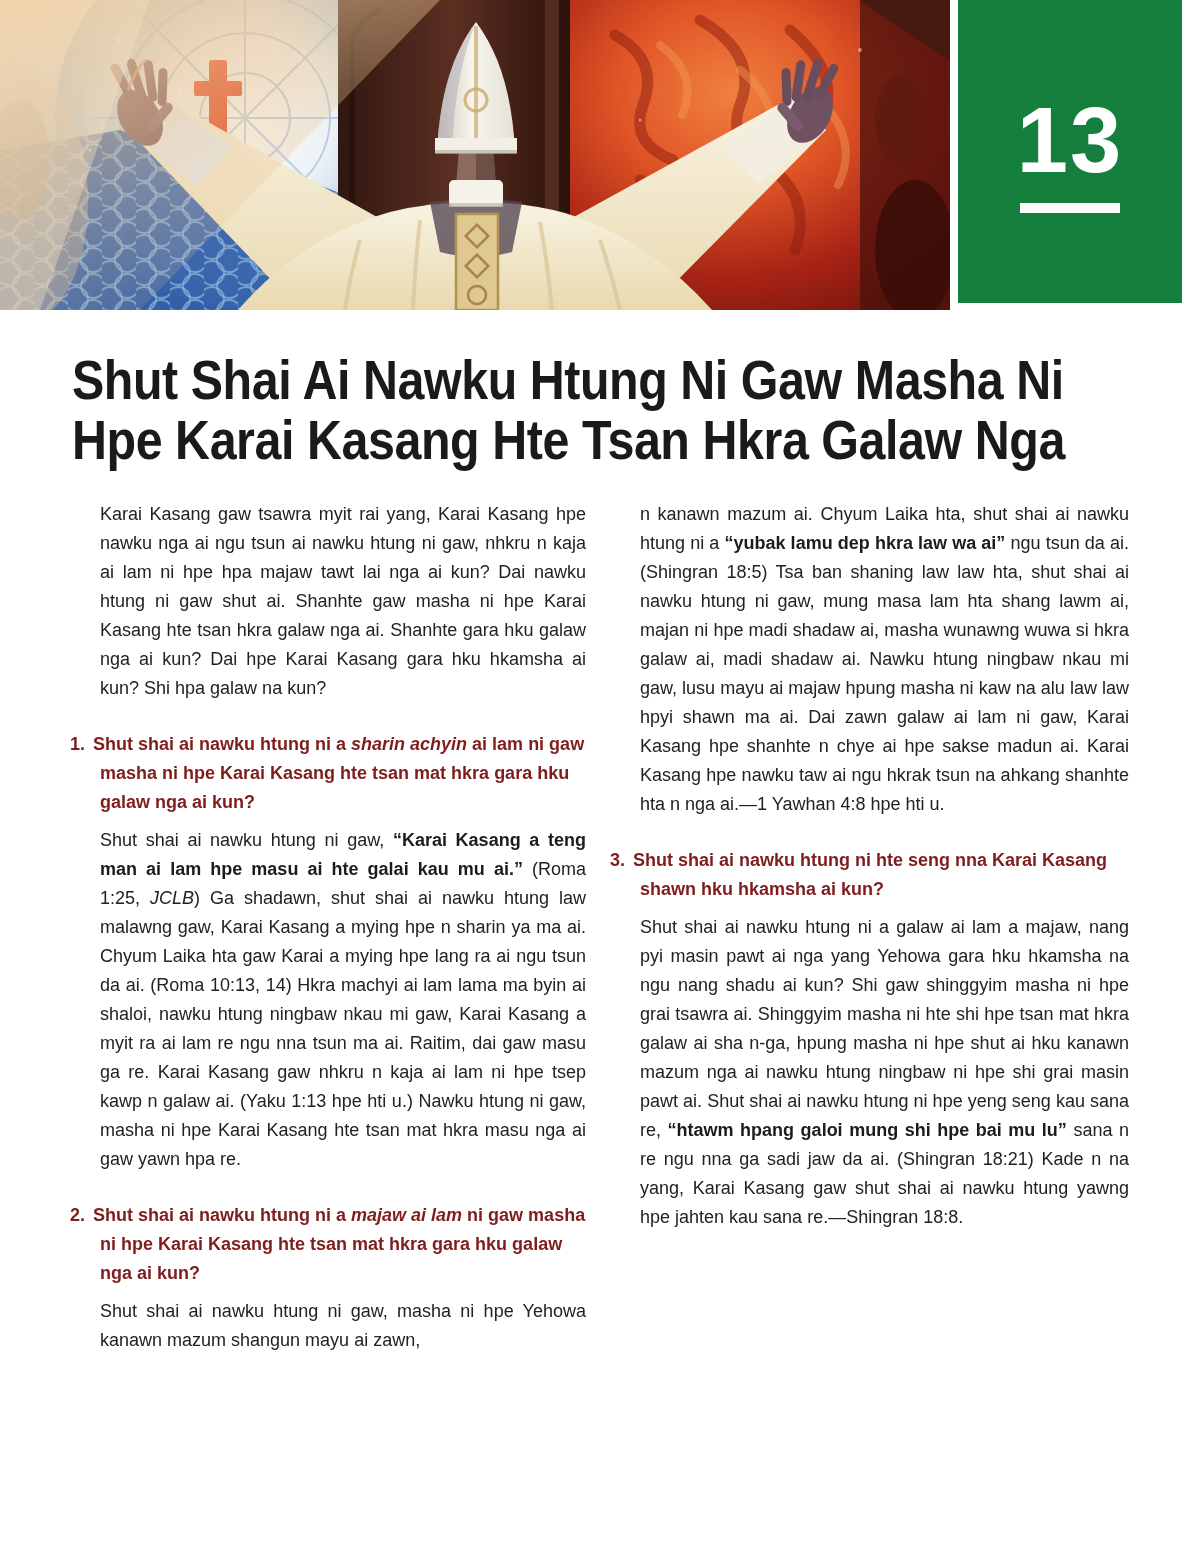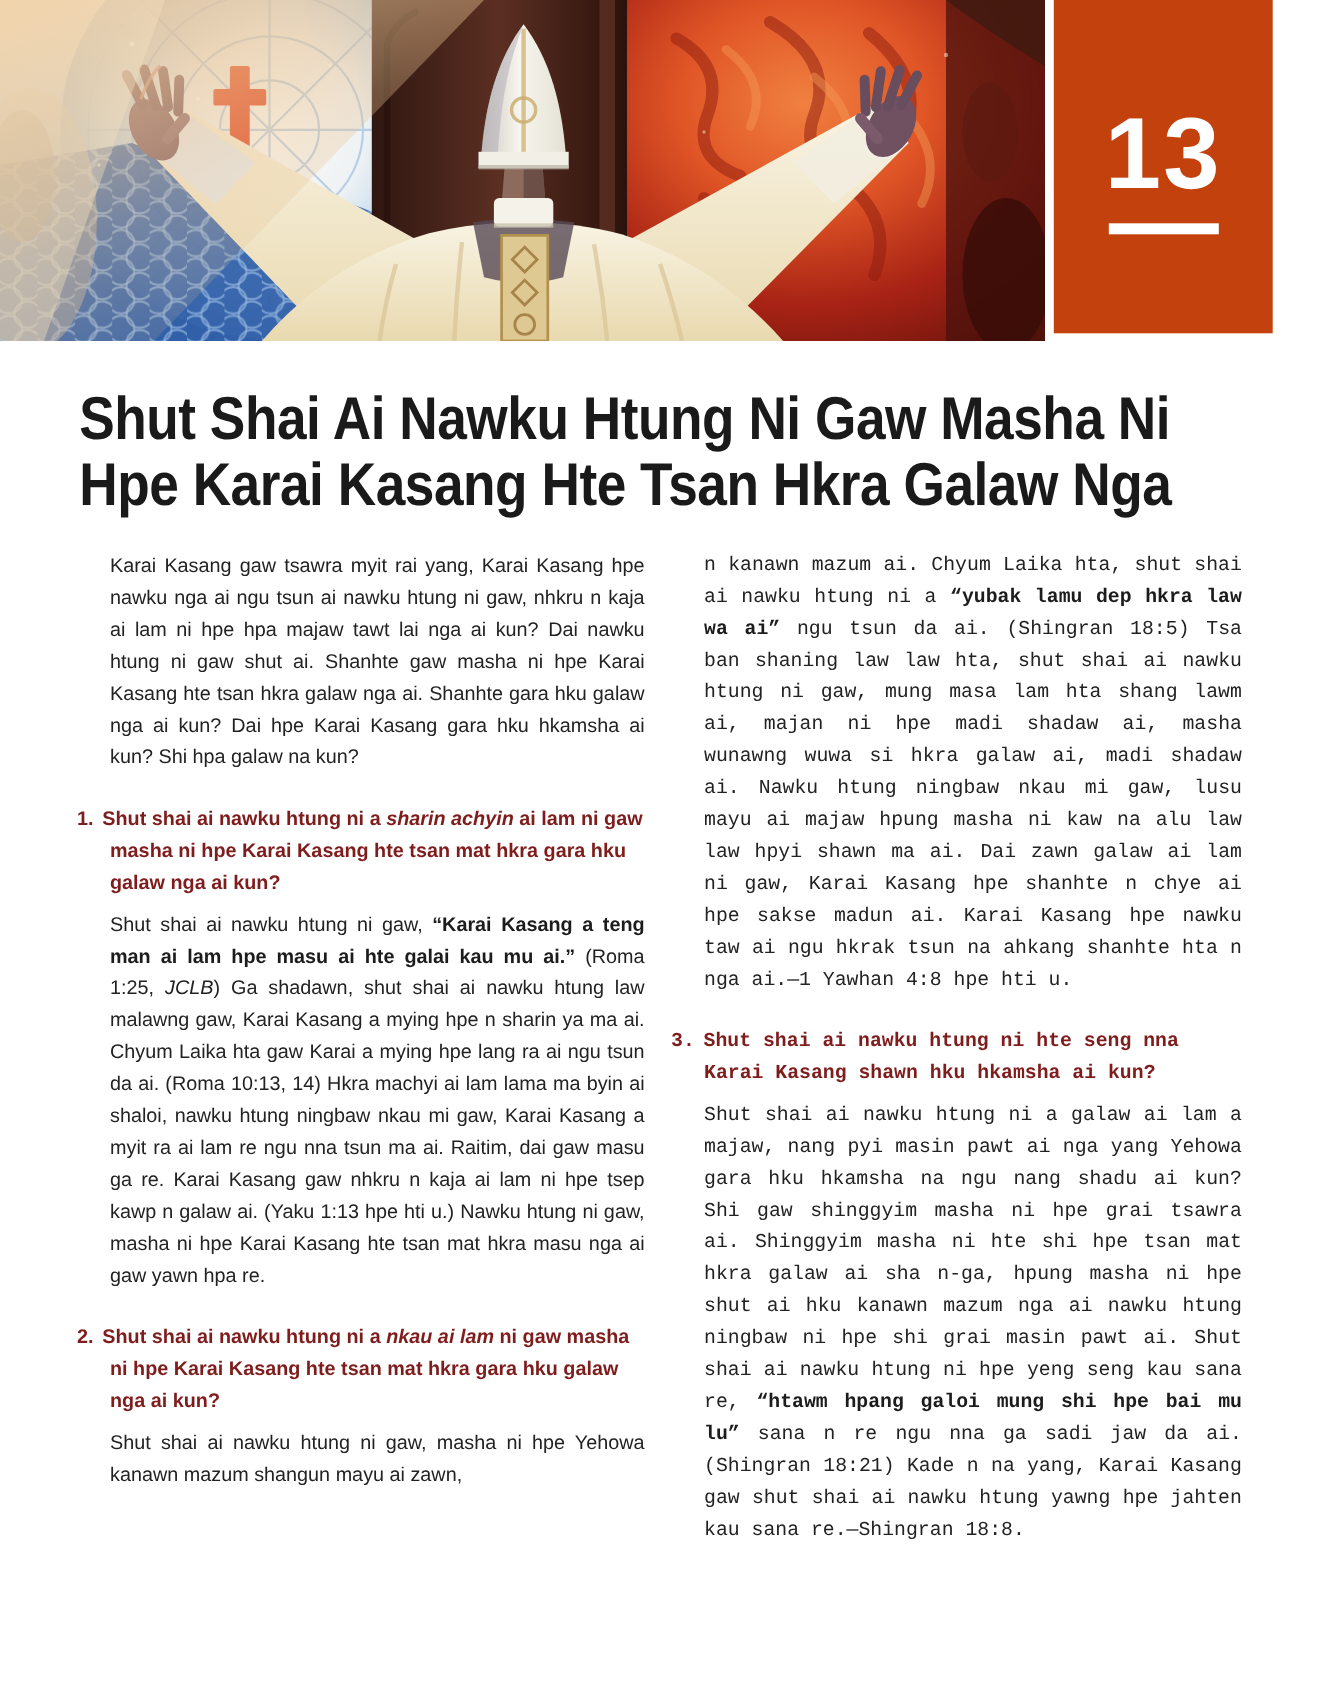--- a/index.html
+++ b/index.html
@@ -11,7 +11,7 @@
   .hero svg { display:block; }
 
   
-  .badge { position:absolute; left:958px; top:0; width:199px; height:303px; background:#c2410c; }
+  .badge { position:absolute; left:958px; top:0; width:224px; height:303px; background:#15803d; }
   .badge-num { position:absolute; top:94px; left:0; width:100%; text-align:center;
                font-size:92px; line-height:1; font-weight:bold; color:#ffffff; letter-spacing:2px; }
   .badge-bar { position:absolute; top:203px; left:50%; transform:translateX(-50%);

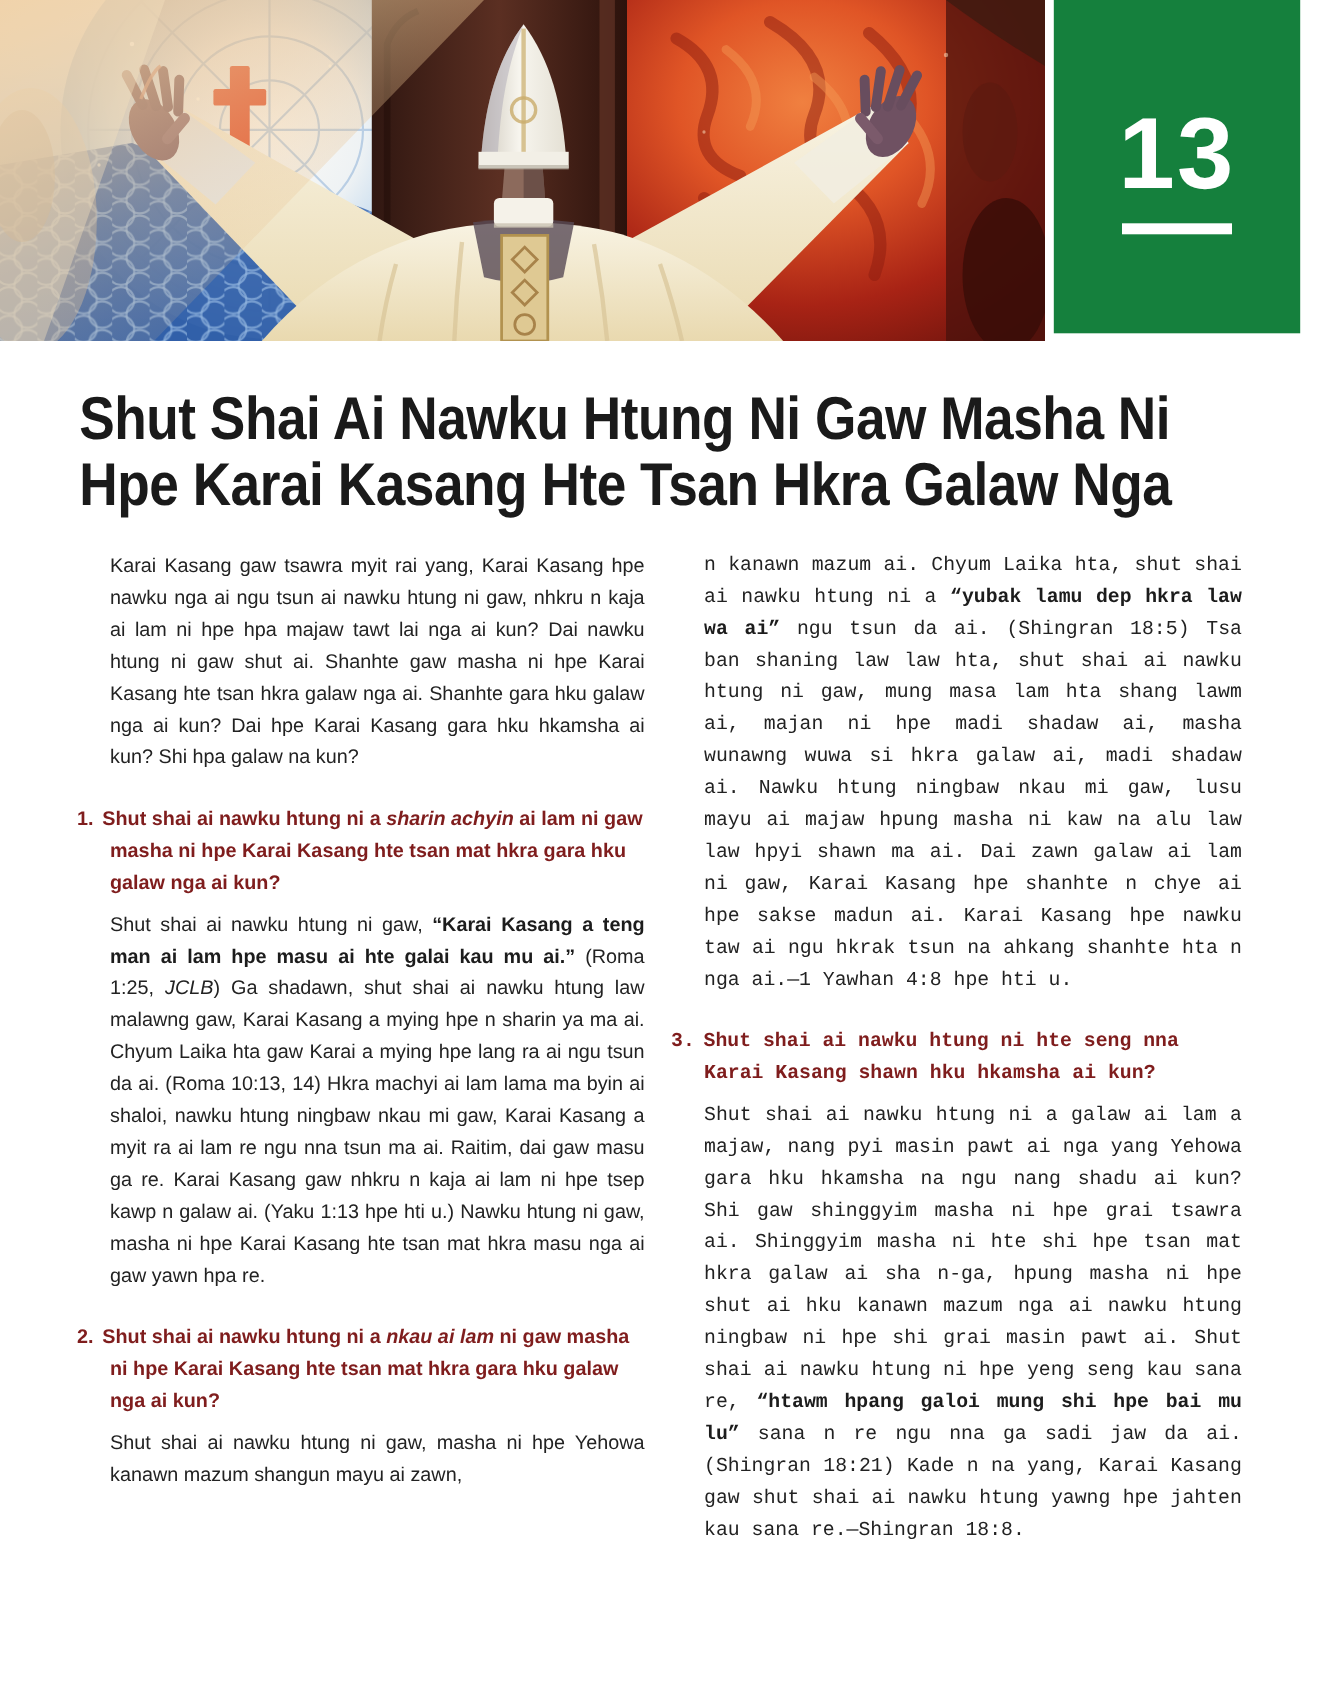--- a/index.html
+++ b/index.html
@@ -26,7 +26,7 @@
   
   .col { position:absolute; top:500px; color:#222222; font-size:18px; line-height:29px; }
   .col-left  { left:100px; width:486px; }
-  .col-right { left:640px; width:489px;font-family:Liberation Mono, monospace; }
+  .col-right { left:640px; width:489px; }
   .col p { margin:0; text-align:justify; }
   b { font-weight:bold; color:#1c1c1c; }
   .question { color:#7f1d1d; font-weight:bold; text-align:left;

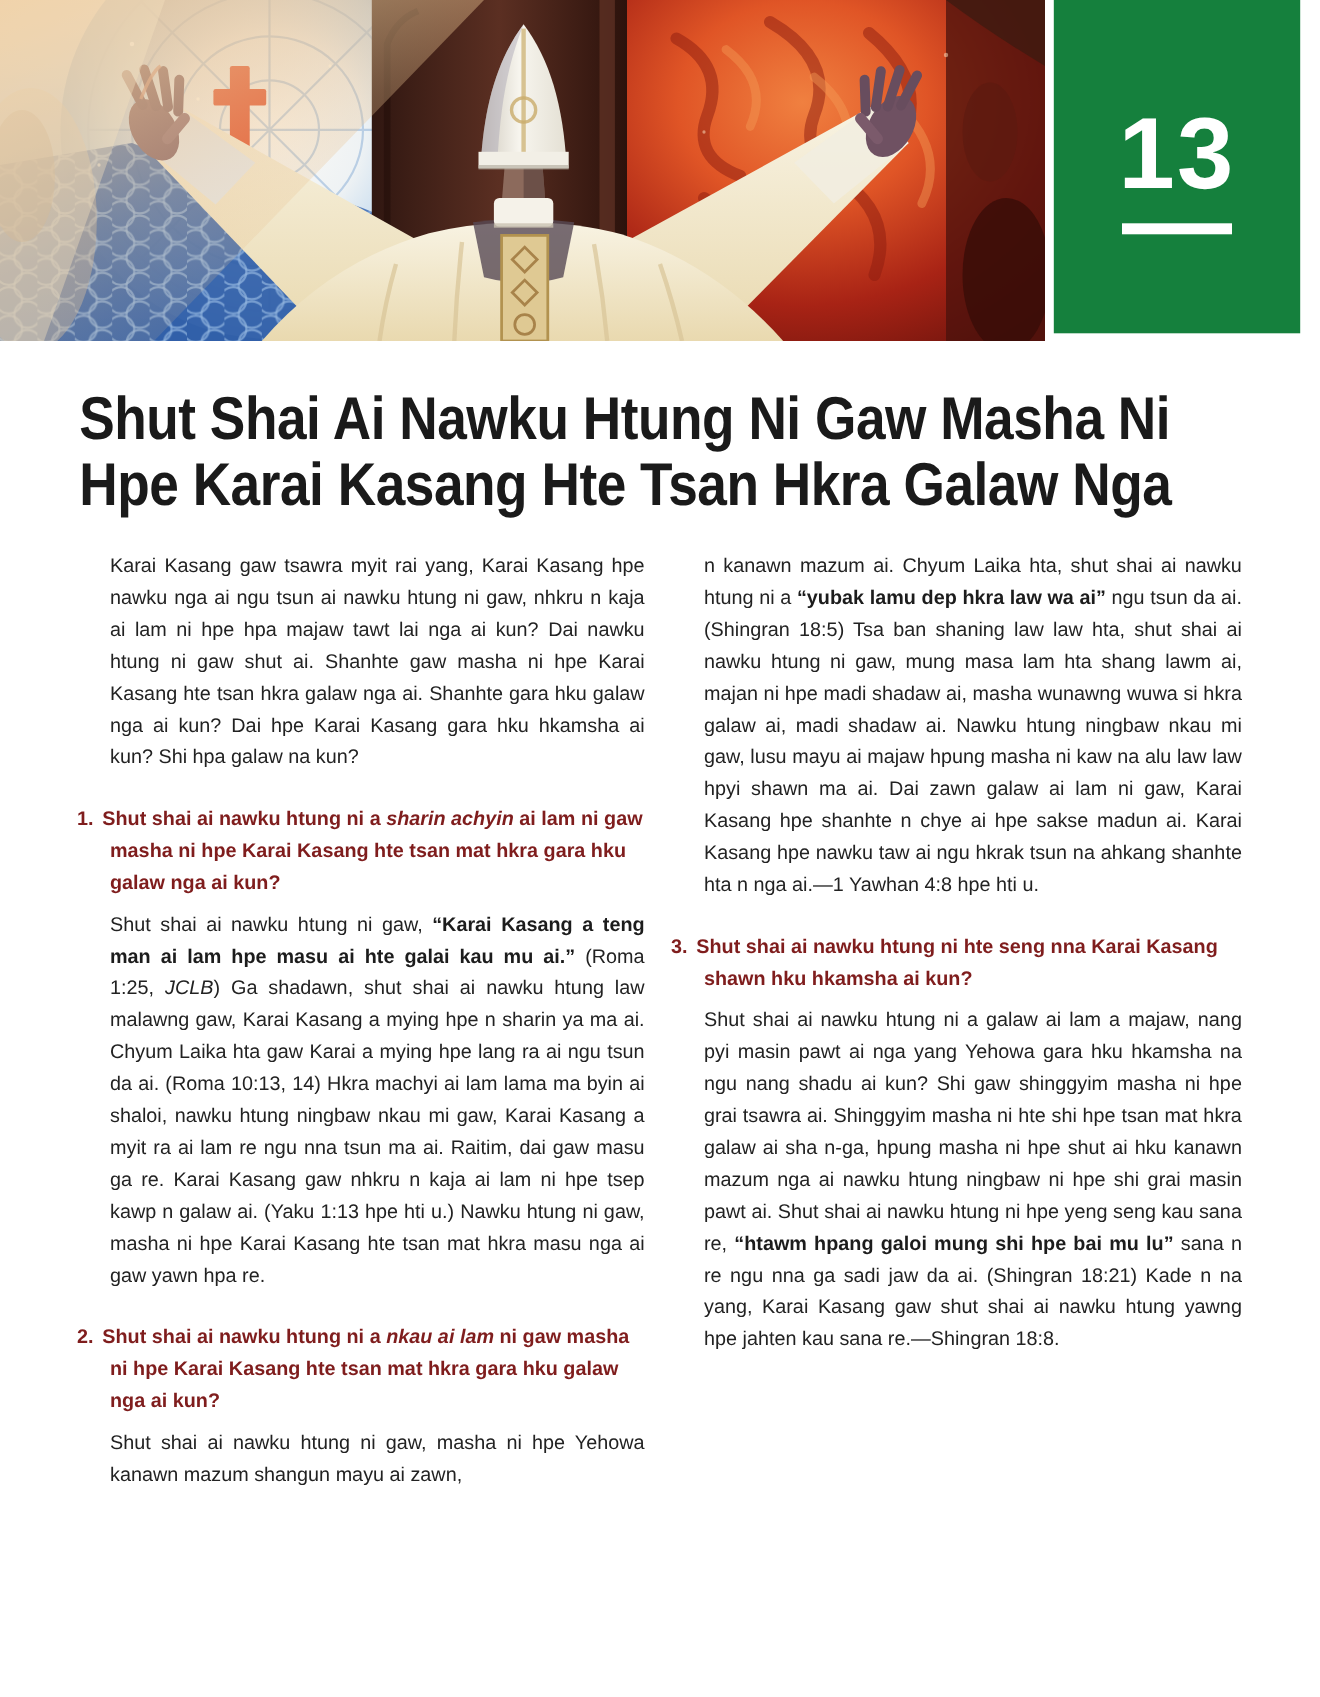--- a/index.html
+++ b/index.html
@@ -232,7 +232,7 @@
     <p><span>Shut shai ai nawku htung ni gaw, </span><b>“Karai Kasang a teng man ai lam hpe masu ai hte galai kau mu ai.”</b><span> (Roma 1:25, </span><em>JCLB</em><span>) Ga shadawn, shut shai ai nawku htung law malawng gaw, Karai Kasang a mying hpe n sharin ya ma ai. Chyum Laika hta gaw Karai a mying hpe lang ra ai ngu tsun da ai. (Roma 10:13, 14) Hkra machyi ai lam lama ma byin ai shaloi, nawku htung ningbaw nkau mi gaw, Karai Kasang a myit ra ai lam re ngu nna tsun ma ai. Raitim, dai gaw masu ga re. Karai Kasang gaw nhkru n kaja ai lam ni hpe tsep kawp n galaw ai. (Yaku 1:13 hpe hti u.) Nawku htung ni gaw, masha ni hpe Karai Kasang hte tsan mat hkra masu nga ai gaw yawn hpa re.</span></p>
 
     <div class="question">
-      <span class="qnum">2.</span><span>Shut shai ai nawku htung ni a </span><em>nkau ai lam</em><span> ni gaw masha ni hpe Karai Kasang hte tsan mat hkra gara hku galaw nga ai kun?</span>
+      <span class="qnum">2.</span><span>Shut shai ai nawku htung ni a </span><em>majaw ai lam</em><span> ni gaw masha ni hpe Karai Kasang hte tsan mat hkra gara hku galaw nga ai kun?</span>
     </div>
 
     <p><span>Shut shai ai nawku htung ni gaw, masha ni hpe Yehowa kanawn mazum shangun mayu ai zawn,</span></p>

